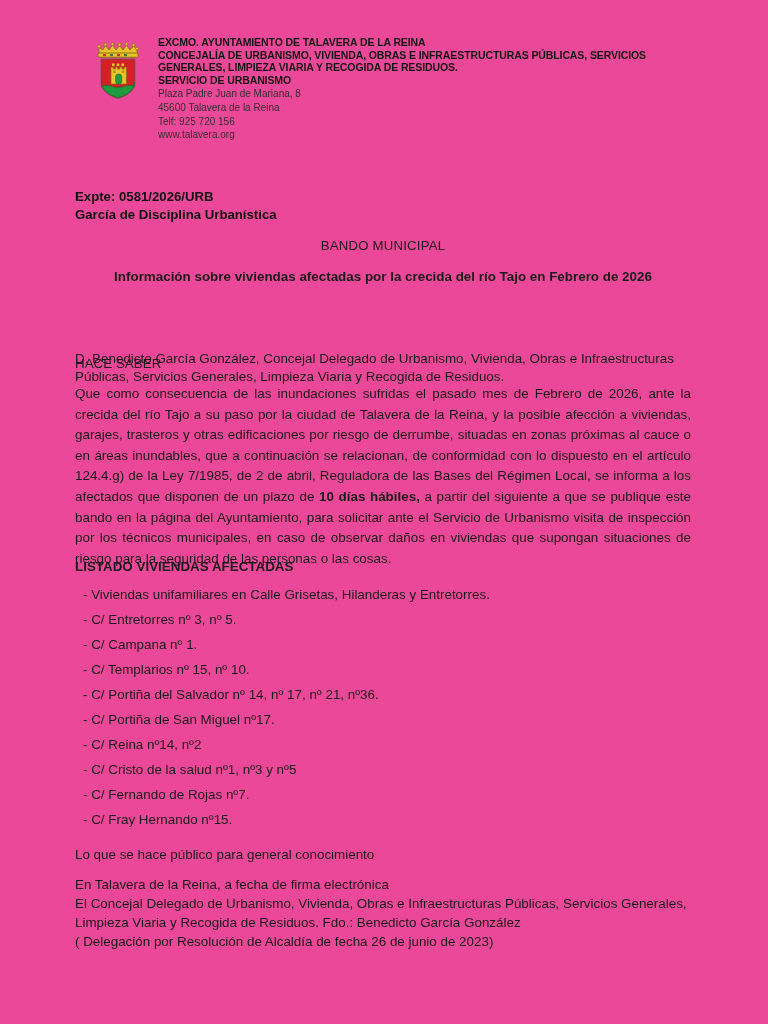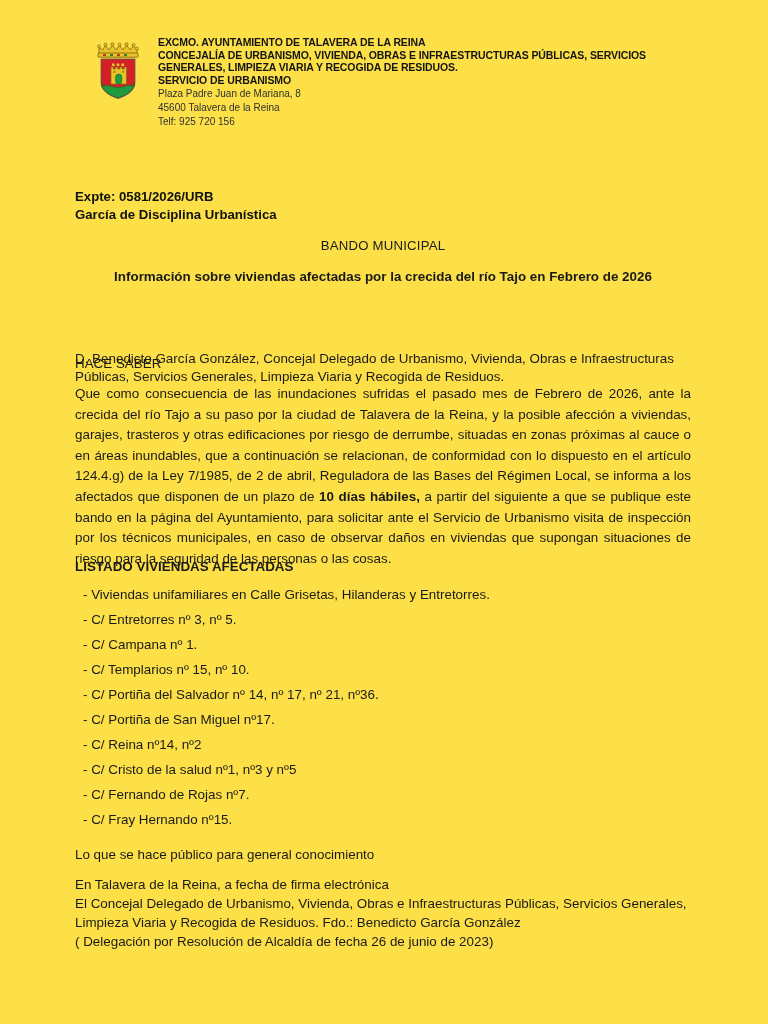--- a/index.html
+++ b/index.html
@@ -20,7 +20,7 @@
   .page {
     position: absolute;
     inset: 0;
-    background: #fde047;
+    background: #ec4899;
   }
 
   

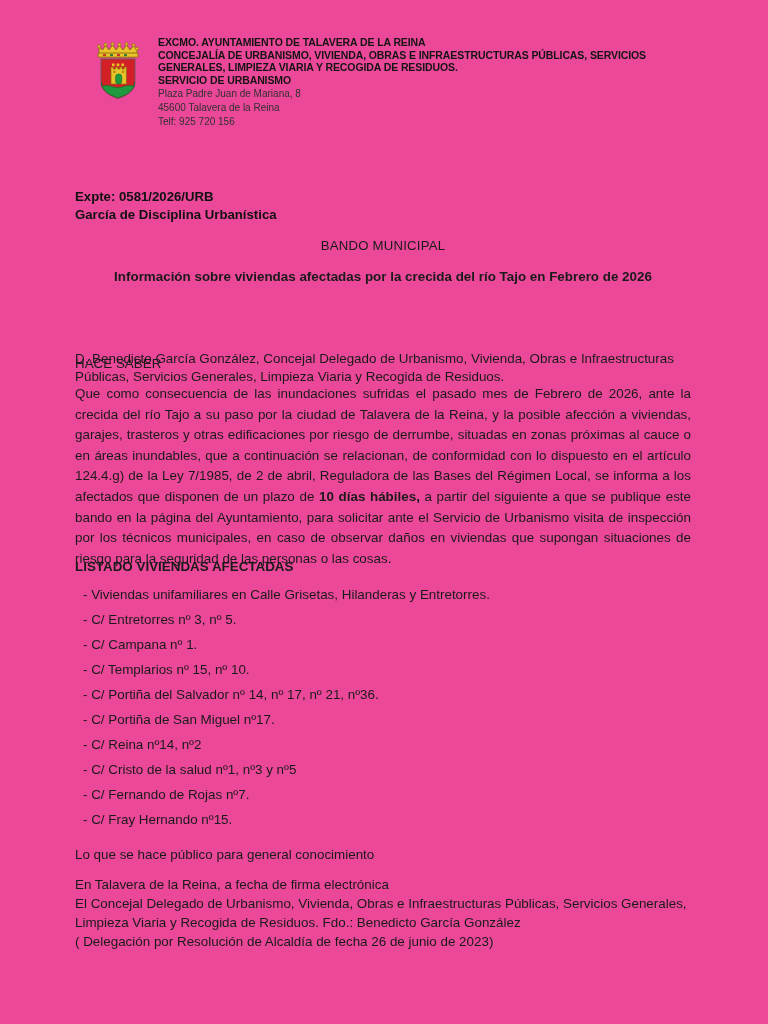--- a/index.html
+++ b/index.html
@@ -230,6 +230,7 @@
         <div class="addr-line">Plaza Padre Juan de Mariana, 8</div>
         <div class="addr-line">45600 Talavera de la Reina</div>
         <div class="addr-line">Telf: 925 720 156</div>
+        <div class="addr-line">www.talavera.org</div>
       </div>
     </div>
   </div>

